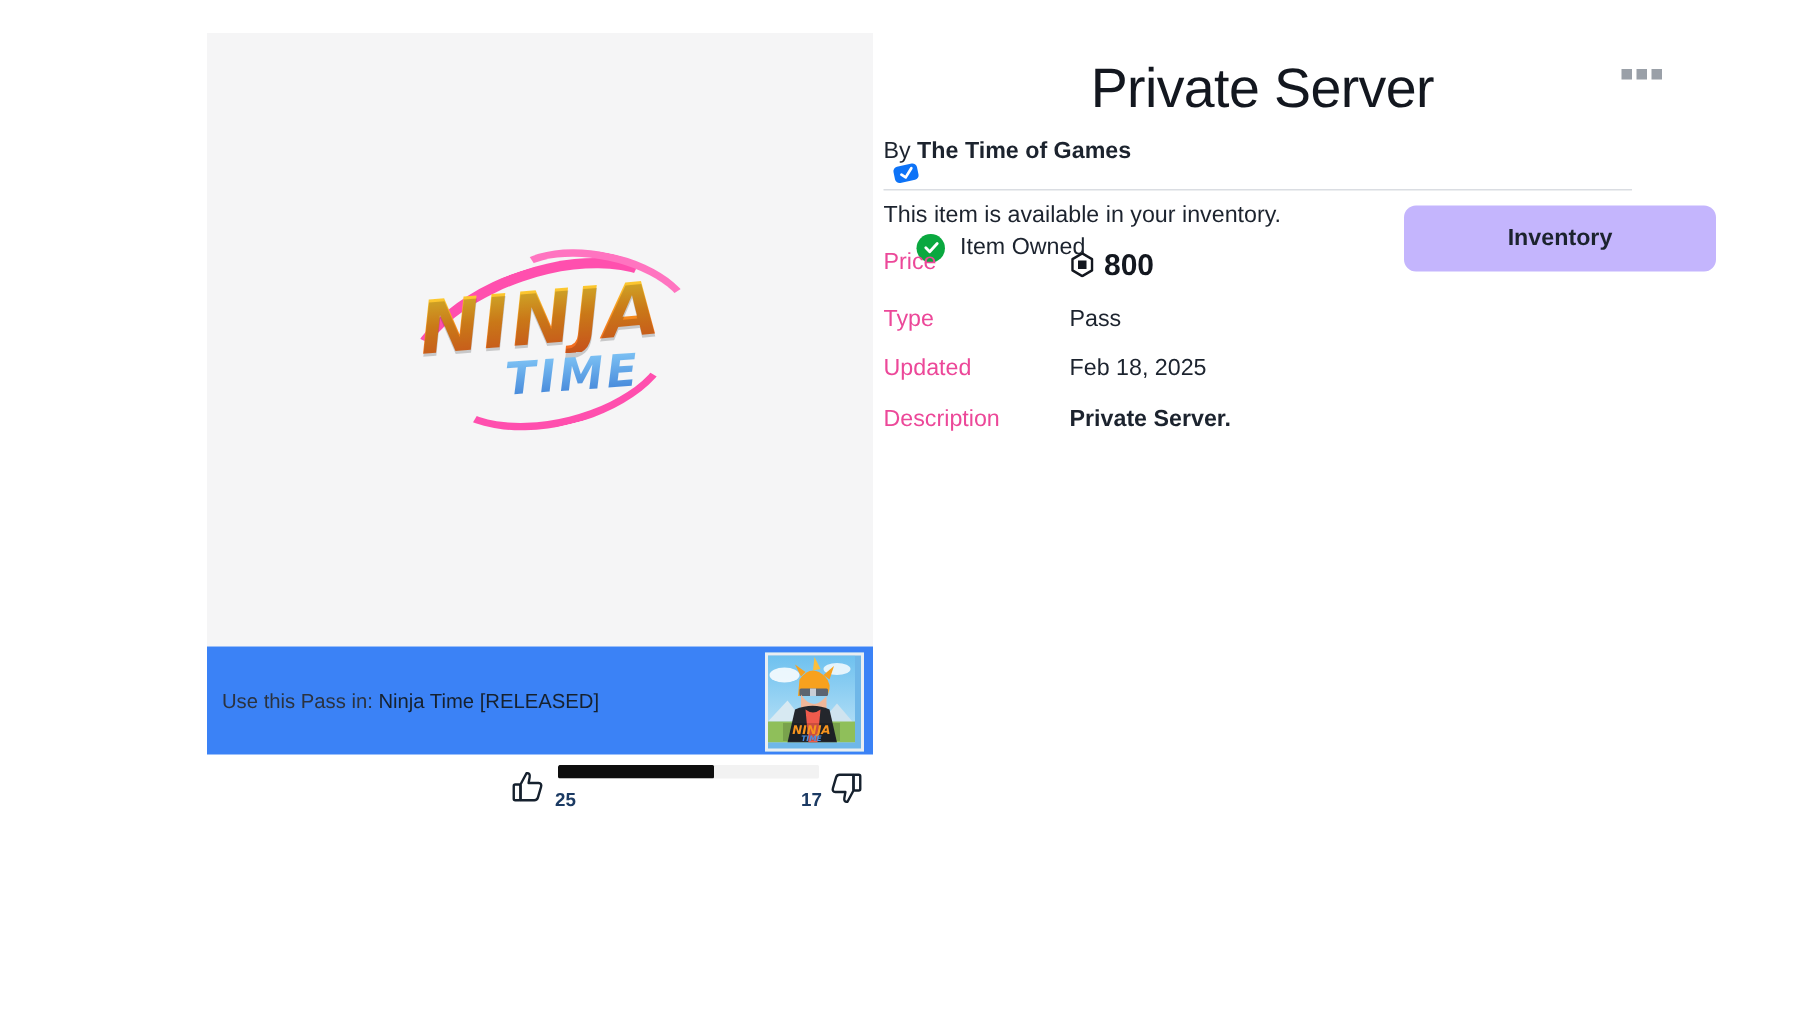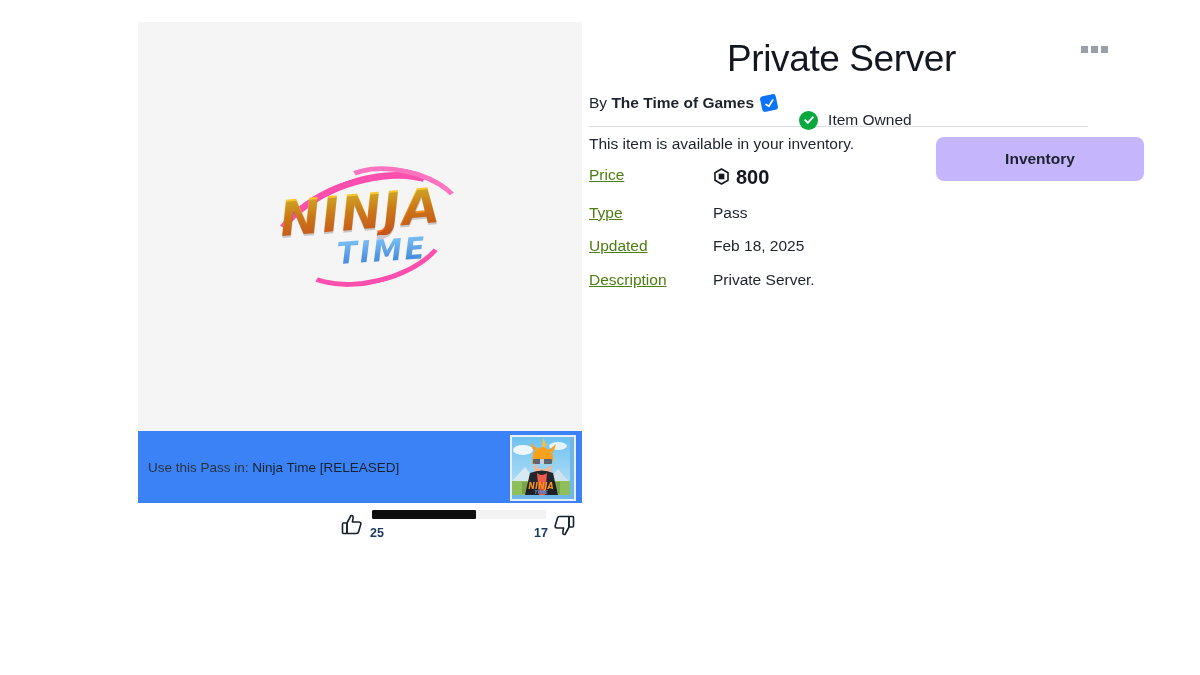--- a/index.html
+++ b/index.html
@@ -230,9 +230,10 @@
 
   #creator-row {
     display: flex;
-    align-items: center;
+    align-items: flex-start;
     margin-top: 12px;
     height: 22px;
+    flex-direction: column;
   }
   #creator-byline {
     font-size: 15.5px;

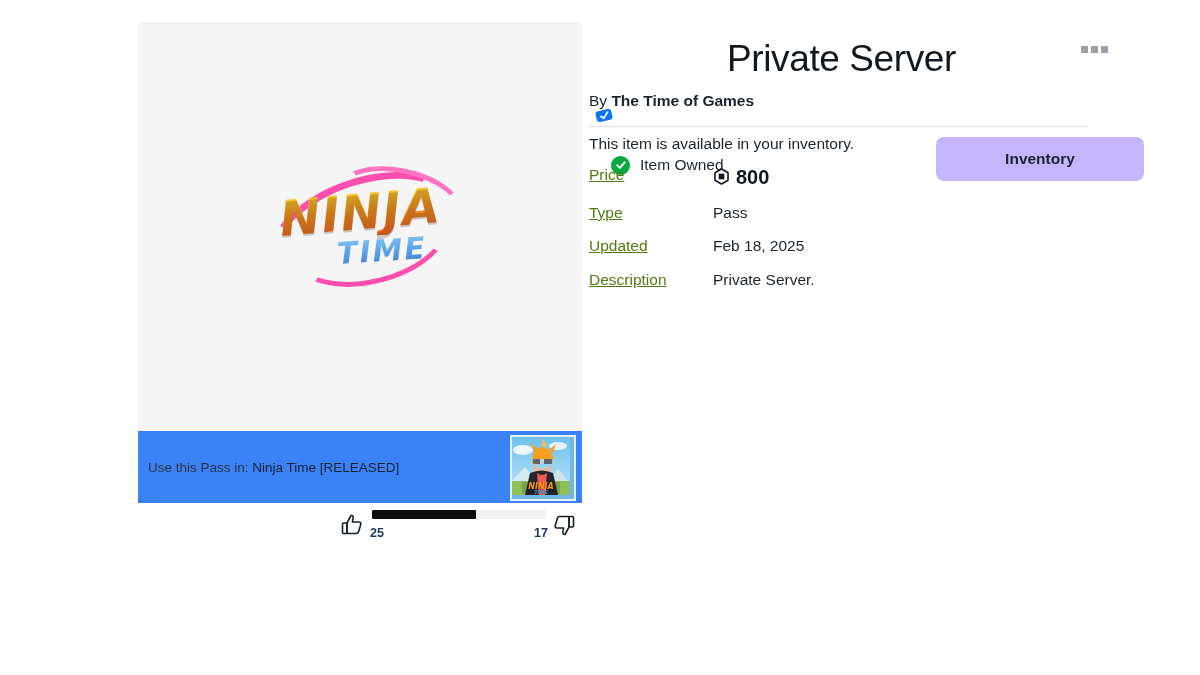--- a/index.html
+++ b/index.html
@@ -299,8 +299,7 @@
   }
   #spec-table td.spec-label {
     width: 124px;
-    color: #4d7c0f;
-    text-decoration: underline;
+    color: #ec4899;
   }
   #spec-table td.spec-value { color: #1c232e; }
   .price-cell {

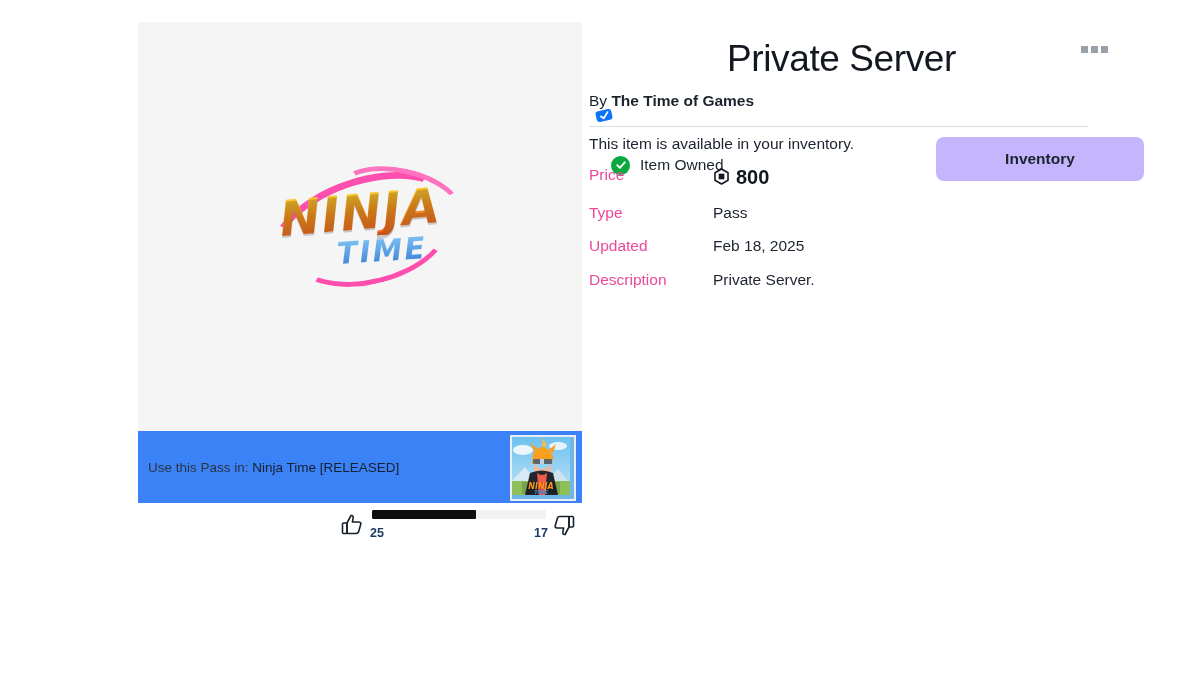--- a/index.html
+++ b/index.html
@@ -318,7 +318,7 @@
     color: #13171f;
     line-height: 1;
   }
-  #description-value { color: #8b8f98; }
+  #description-value { color: #8b8f98; font-weight: bold; }
 
   #inventory-button {
     position: absolute;

